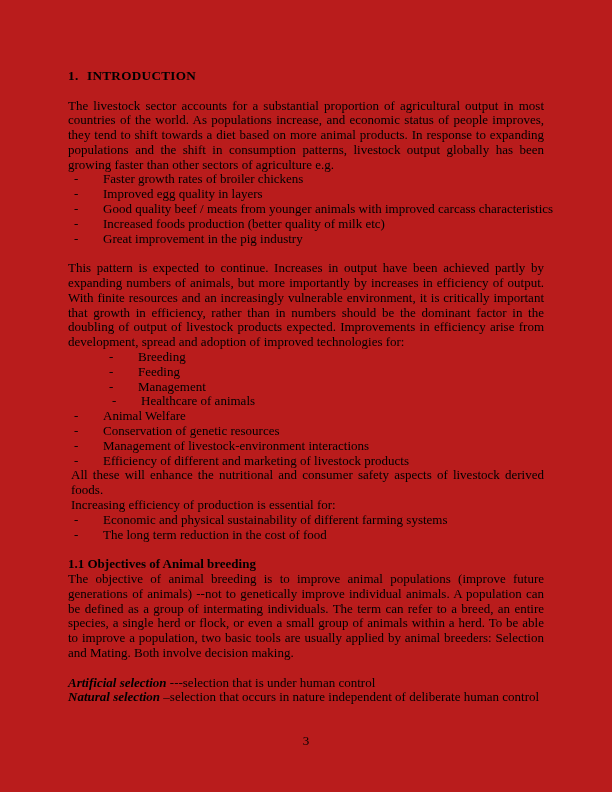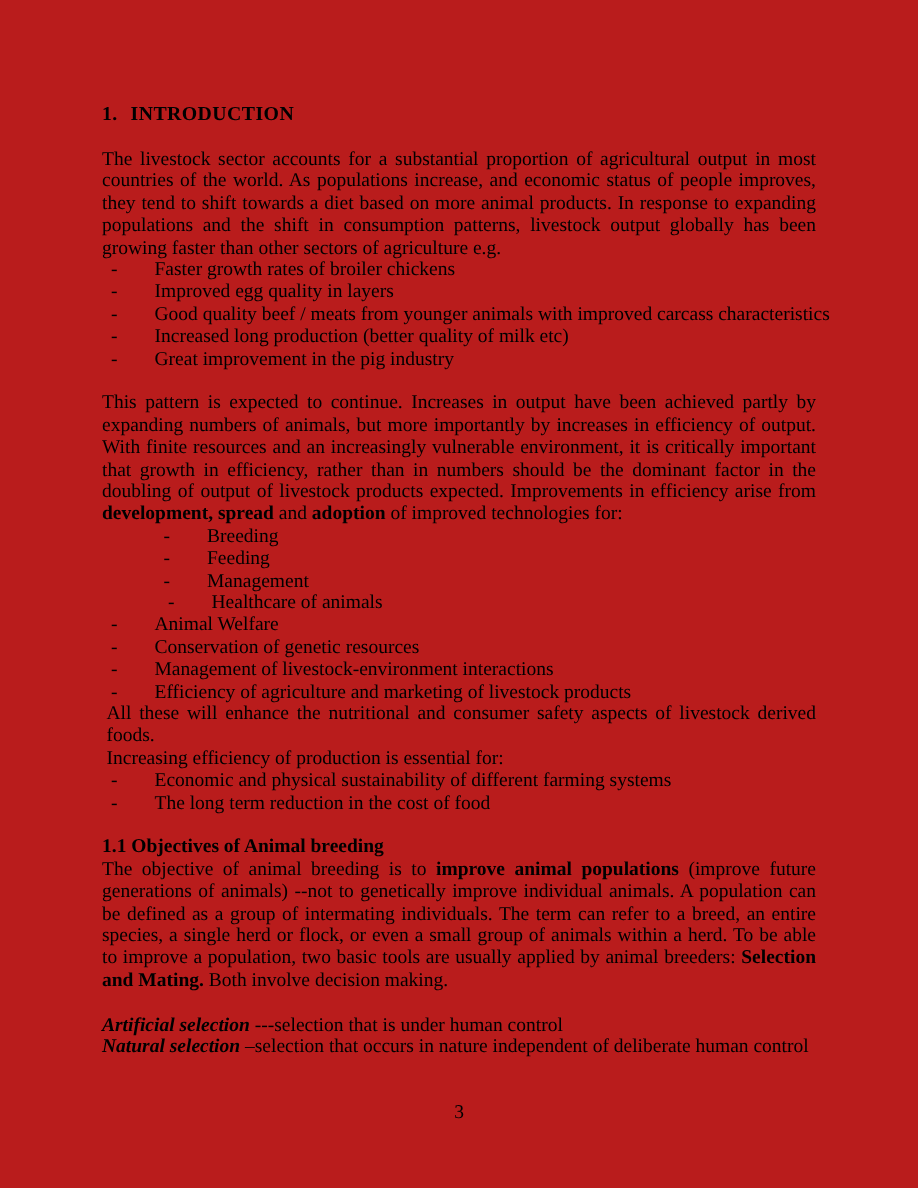--- a/index.html
+++ b/index.html
@@ -118,7 +118,7 @@
       <li><span class="dash">-</span><span>Faster growth rates of broiler chickens</span></li>
       <li><span class="dash">-</span><span>Improved egg quality in layers</span></li>
       <li><span class="dash">-</span><span>Good quality beef / meats from younger animals with improved carcass characteristics</span></li>
-      <li><span class="dash">-</span><span>Increased long production  (better quality of milk etc)</span></li>
+      <li><span class="dash">-</span><span>Increased foods production  (better quality of milk etc)</span></li>
       <li><span class="dash">-</span><span>Great improvement in the pig industry</span></li>
     </ul>
 

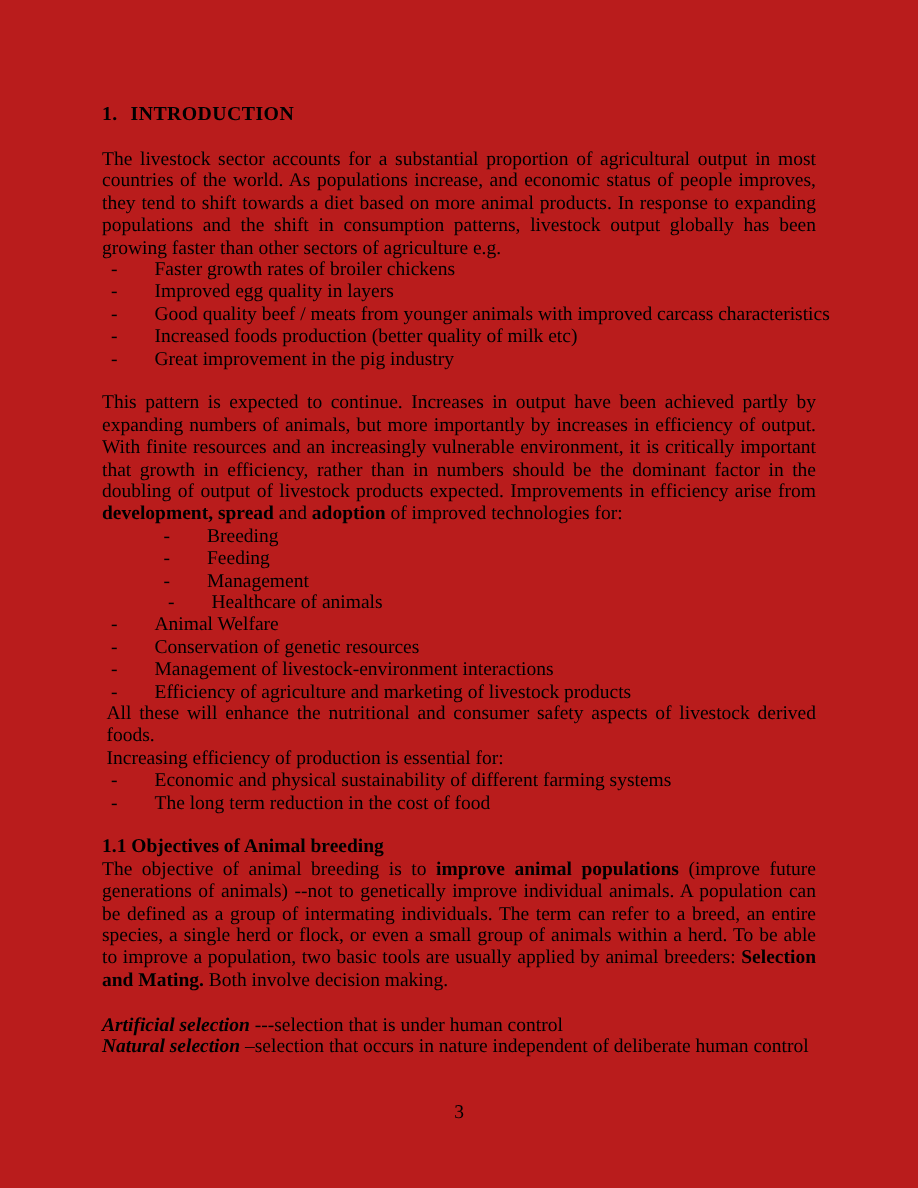--- a/index.html
+++ b/index.html
@@ -90,7 +90,7 @@
   .indent-line {
     padding-left: 3px;
   }
-  b, strong { font-weight: bold; }
+  b, strong { font-weight: normal; }
   .bi { font-weight: bold; font-style: italic; }
   .pagenum {
     position: absolute;

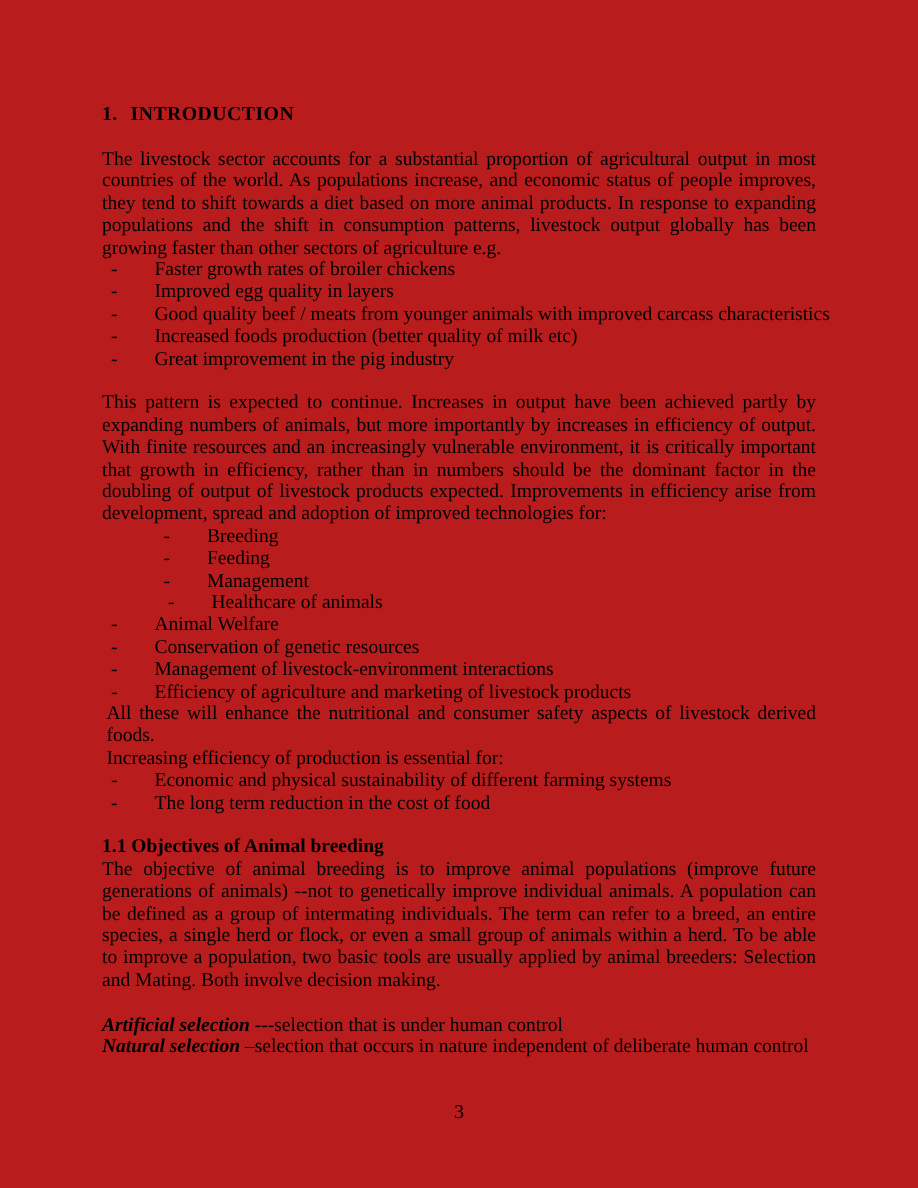--- a/index.html
+++ b/index.html
@@ -138,7 +138,7 @@
       <li><span class="dash">-</span><span>Animal Welfare</span></li>
       <li><span class="dash">-</span><span>Conservation of genetic resources</span></li>
       <li><span class="dash">-</span><span>Management of livestock-environment interactions</span></li>
-      <li><span class="dash">-</span><span>Efficiency of agriculture and marketing of livestock products</span></li>
+      <li><span class="dash">-</span><span>Efficiency of different and marketing of livestock products</span></li>
     </ul>
 
     <p class="body indent-line">All these will enhance the nutritional and consumer safety aspects of livestock derived foods.</p>

